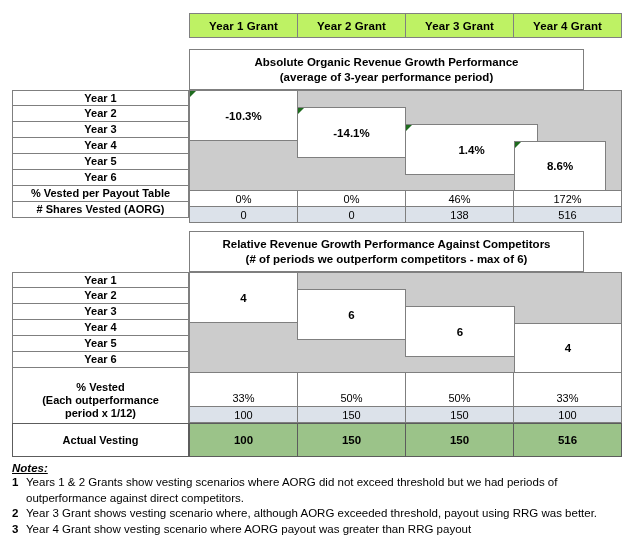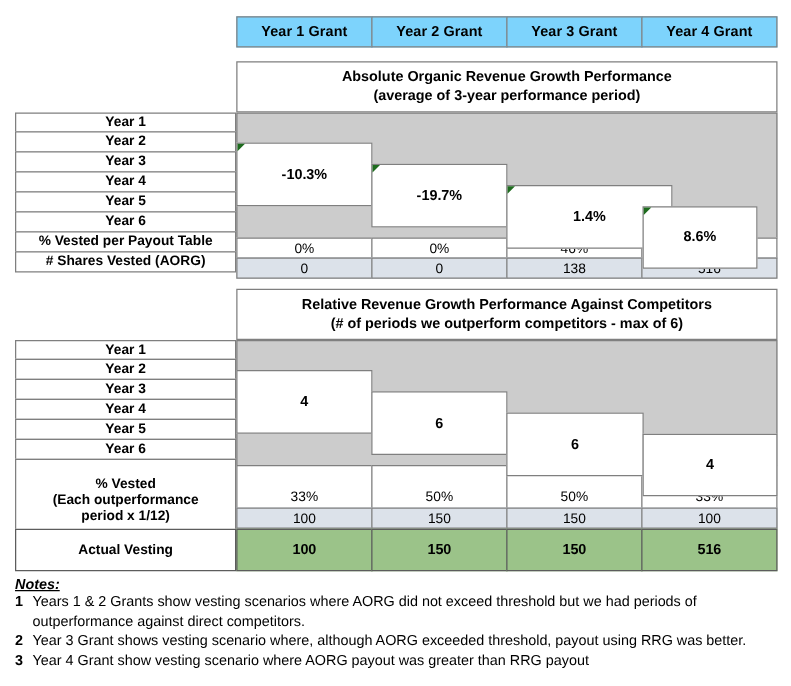--- a/index.html
+++ b/index.html
@@ -27,7 +27,7 @@
   }
   .grant-header {
     flex: 1 1 0;
-    background: #7dd3fc;
+    background: #bef264;
     border: 1px solid #808080;
     margin-left: -1px;
     font-size: 11.5px;

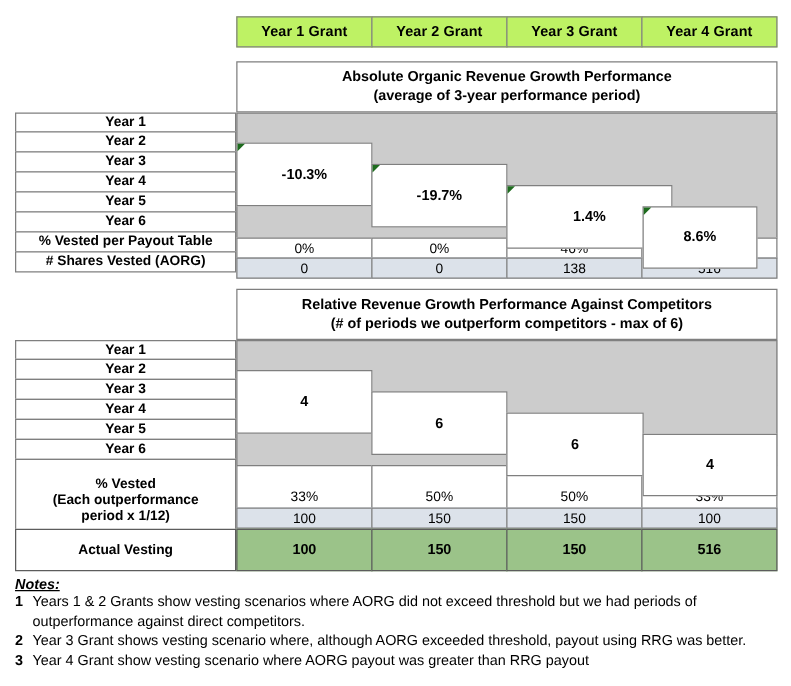--- a/index.html
+++ b/index.html
@@ -43,7 +43,7 @@
   .section-title {
     position: absolute;
     left: 189px;
-    width: 433px;
+    width: 395px;
     border: 1px solid #7f7f7f;
     background: #ffffff;
     display: flex;

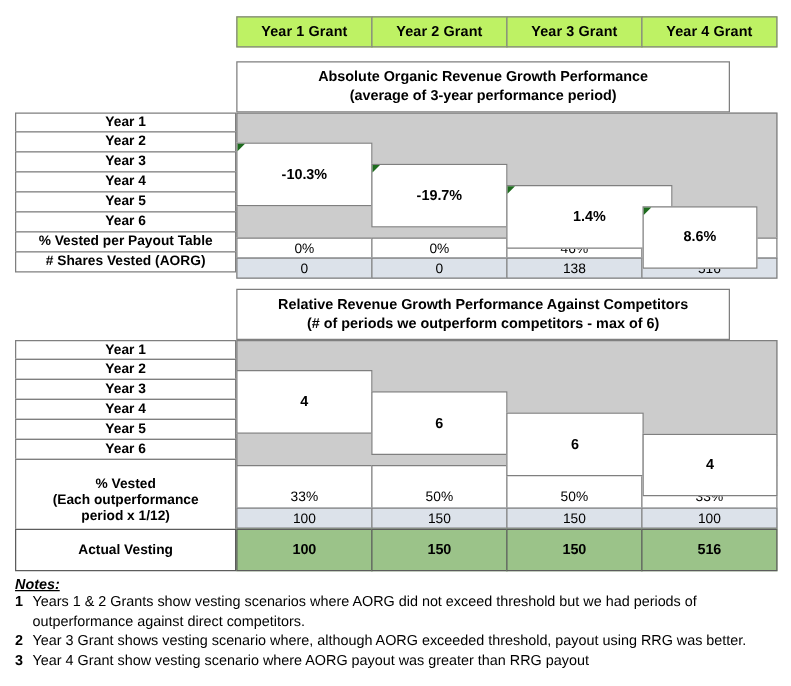--- a/index.html
+++ b/index.html
@@ -96,7 +96,6 @@
     font-size: 11.5px;
     font-weight: bold;
     z-index: 3;
-    margin-top: 24px;
   }
   .stair-box .corner-mark {
     position: absolute;

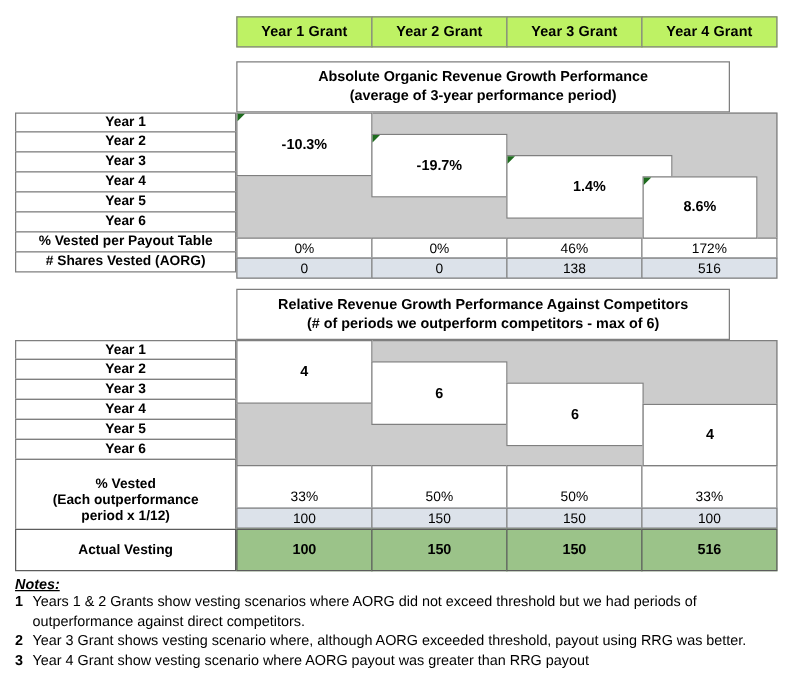--- a/index.html
+++ b/index.html
@@ -194,7 +194,7 @@
 
     <div class="stair-box" style="left:108px; top:17px; width:109px; height:51px;">
       <span class="corner-mark"></span>
-      <span>-19.7%</span>
+      <span>-14.1%</span>
     </div>
 
     <div class="stair-box" style="left:216px; top:34px; width:133px; height:51px;">

